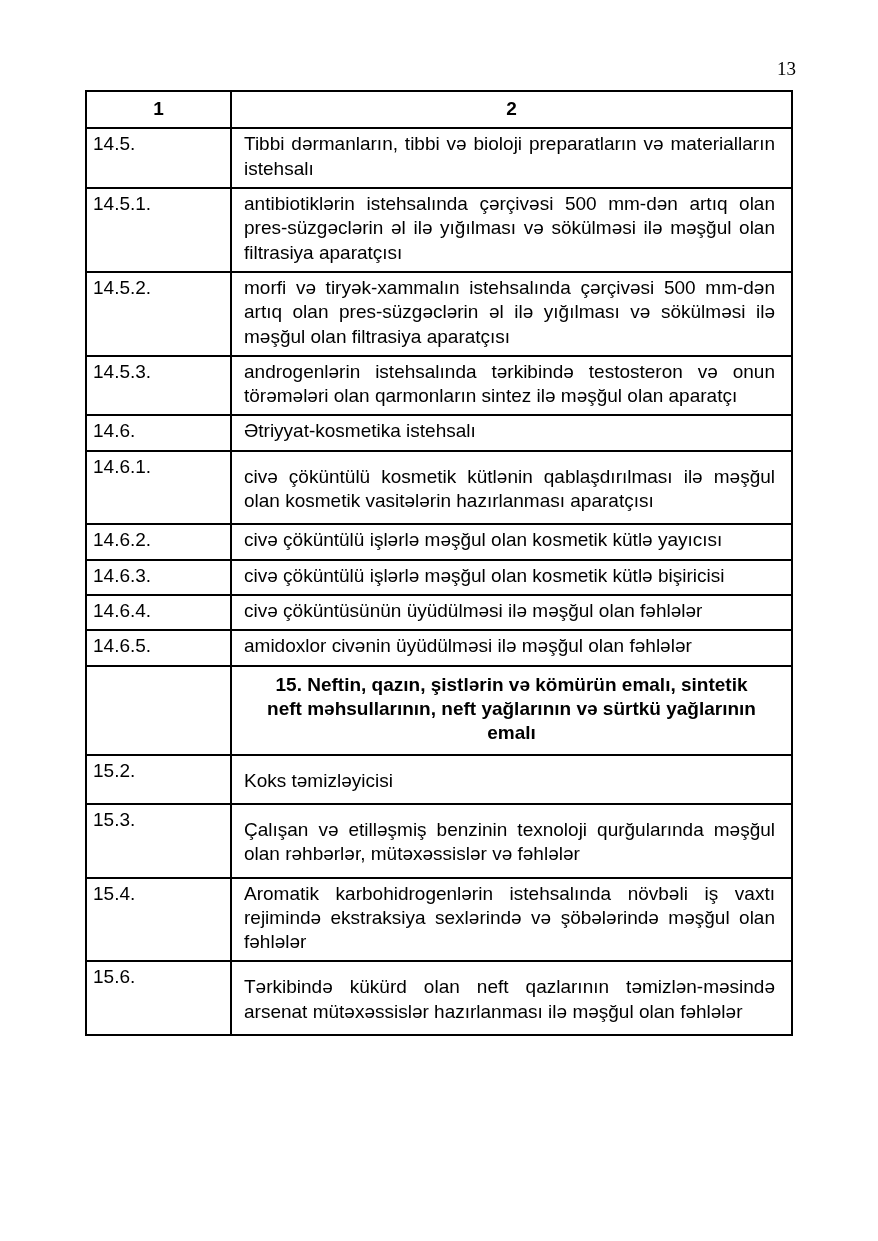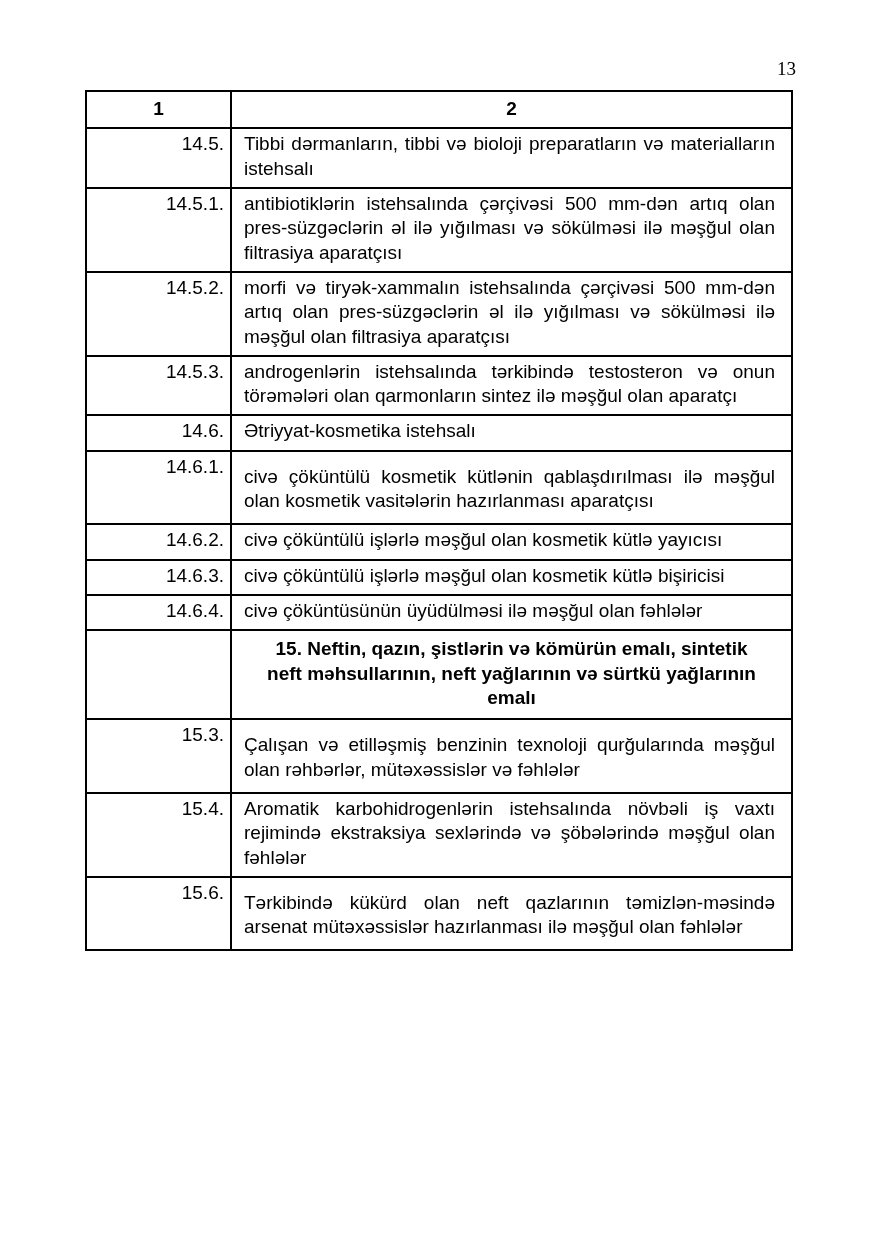--- a/index.html
+++ b/index.html
@@ -49,7 +49,7 @@
   .doc-table th.col-num { width: 145px; }
   .doc-table td.num {
     width: 145px;
-    text-align: right;
+    text-align: left;
     padding: 3px 6px 6px;
   }
   .doc-table td.txt {

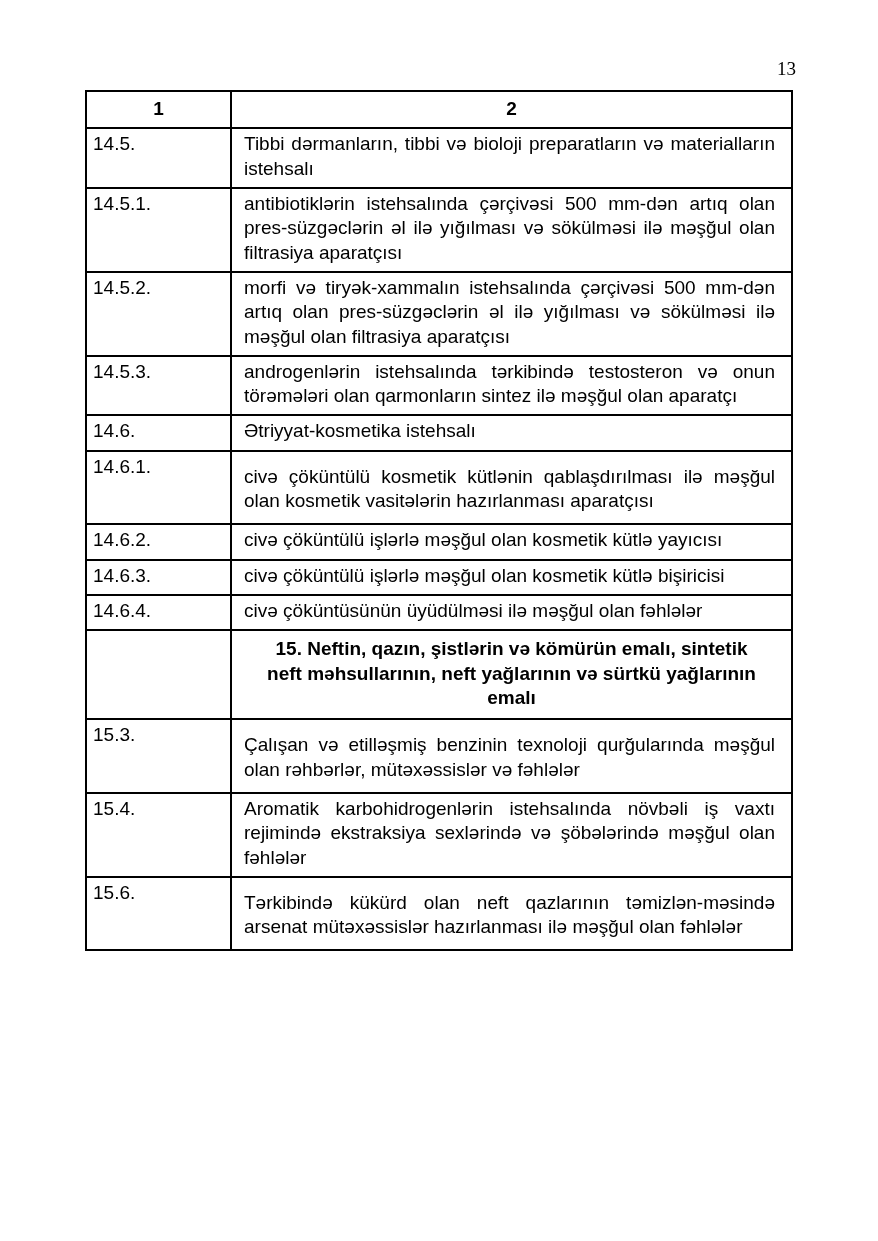--- a/index.html
+++ b/index.html
@@ -126,6 +126,10 @@
       <td class="txt">civə çöküntüsünün üyüdülməsi ilə məşğul olan fəhlələr</td>
     </tr>
 
+    <tr>
+      <td class="num">14.6.5.</td>
+      <td class="txt">amidoxlor civənin üyüdülməsi ilə məşğul olan fəhlələr</td>
+    </tr>
 
     <tr>
       <td class="num"></td>

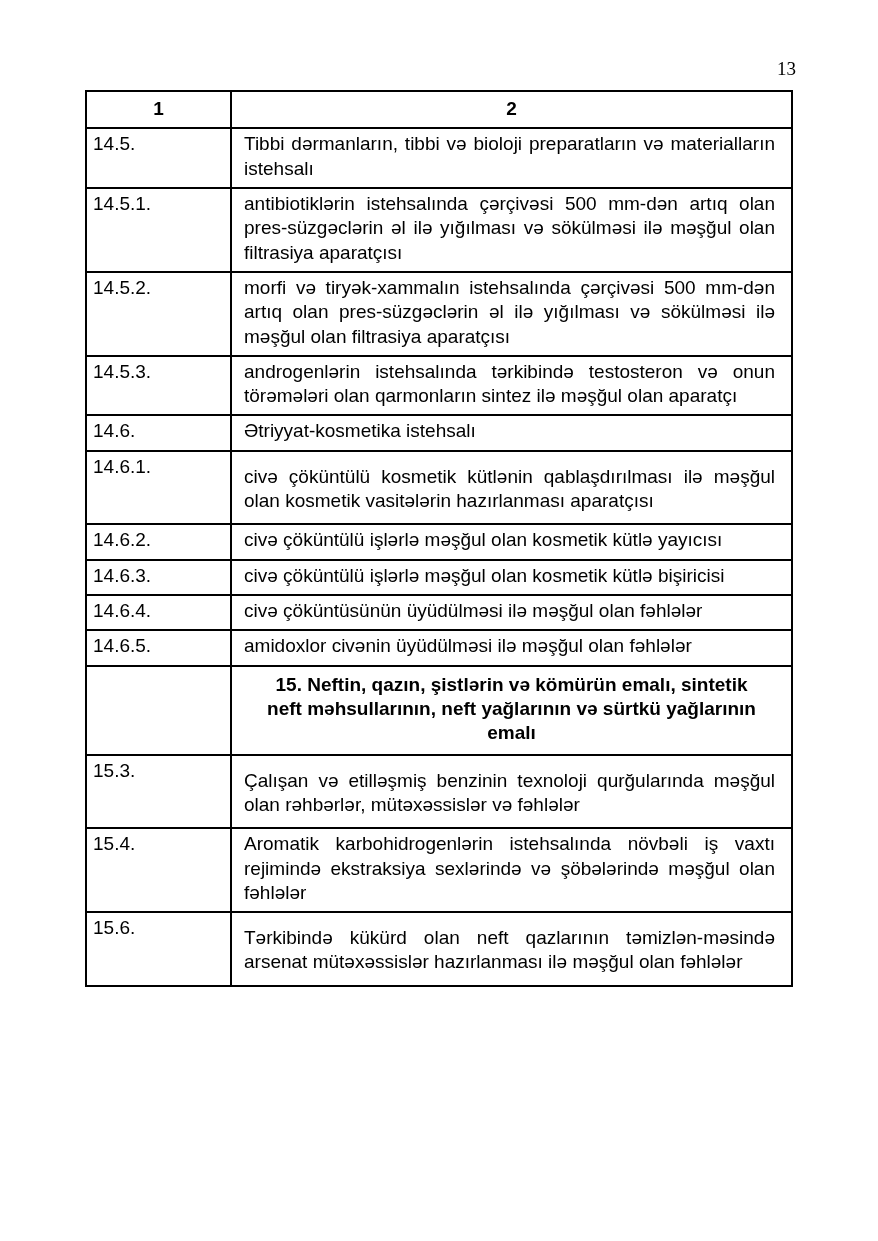--- a/index.html
+++ b/index.html
@@ -137,6 +137,10 @@
     </tr>
 
 
+    <tr>
+      <td class="num">15.2.</td>
+      <td class="txt pad">Koks təmizləyicisi</td>
+    </tr>
 
     <tr>
       <td class="num">15.3.</td>

